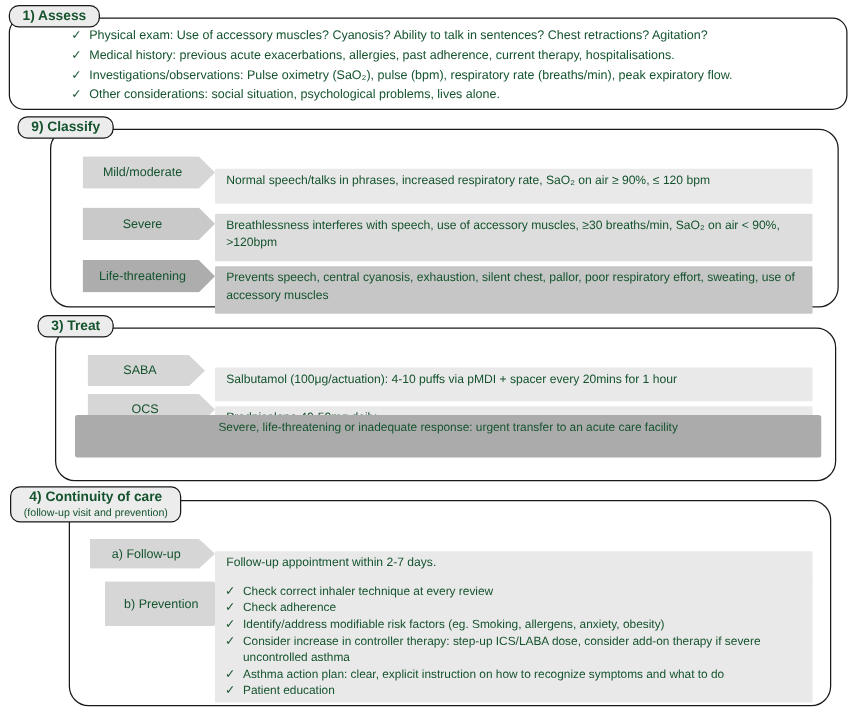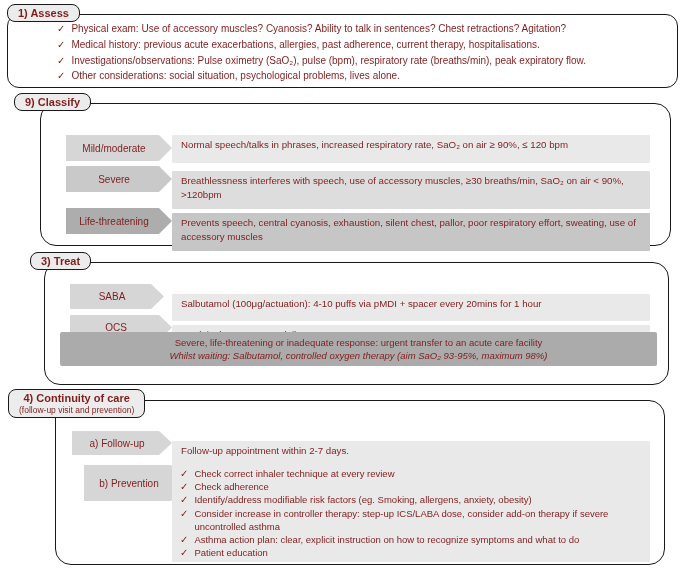--- a/index.html
+++ b/index.html
@@ -6,7 +6,7 @@
   html,body { margin:0; padding:0; background:#ffffff; }
   .canvas {
     position:relative; width:685px; height:572px; background:#fff;
-    font-family:"Liberation Sans", sans-serif; color:#7f1d1d; overflow:hidden;
+    font-family:"Liberation Sans", sans-serif; color:#14532d; overflow:hidden;
   }
   .sbox {
     position:absolute; border:1.6px solid #191919; border-radius:14px;

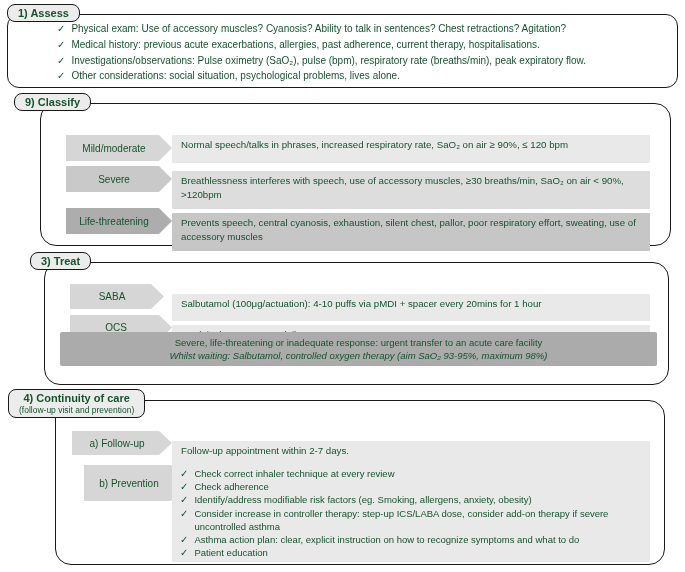--- a/index.html
+++ b/index.html
@@ -91,7 +91,7 @@
     <span class="main">9) Classify</span>
   </div>
 
-  <div class="arrow light" style="left:66px; top:135px; width:106px; height:26px;">Mild/moderate</div>
+  <div class="arrow light" style="left:66px; top:125px; width:106px; height:26px;">Mild/moderate</div>
   <div class="cbox light" style="left:172px; top:124px; width:478px; height:28px;">
     <span>Normal speech/talks in phrases, increased respiratory rate, SaO₂ on air ≥ 90%, ≤ 120 bpm</span>
   </div>

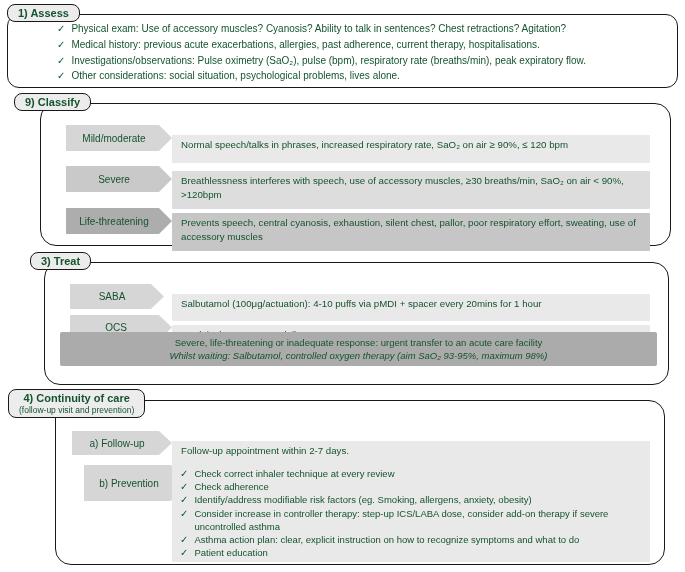--- a/index.html
+++ b/index.html
@@ -123,7 +123,6 @@
 
   <div class="transfer" style="left:60px; top:332px; width:597px; height:34px;">
     <div class="l1">Severe, life-threatening or inadequate response: urgent transfer to an acute care facility</div>
-    <div class="l2">Whilst waiting: Salbutamol, controlled oxygen therapy (aim SaO₂ 93-95%, maximum 98%)</div>
   </div>
 
   <div class="sbox" style="left:55px; top:400px; width:610px; height:165px; border-radius:16px;"></div>

